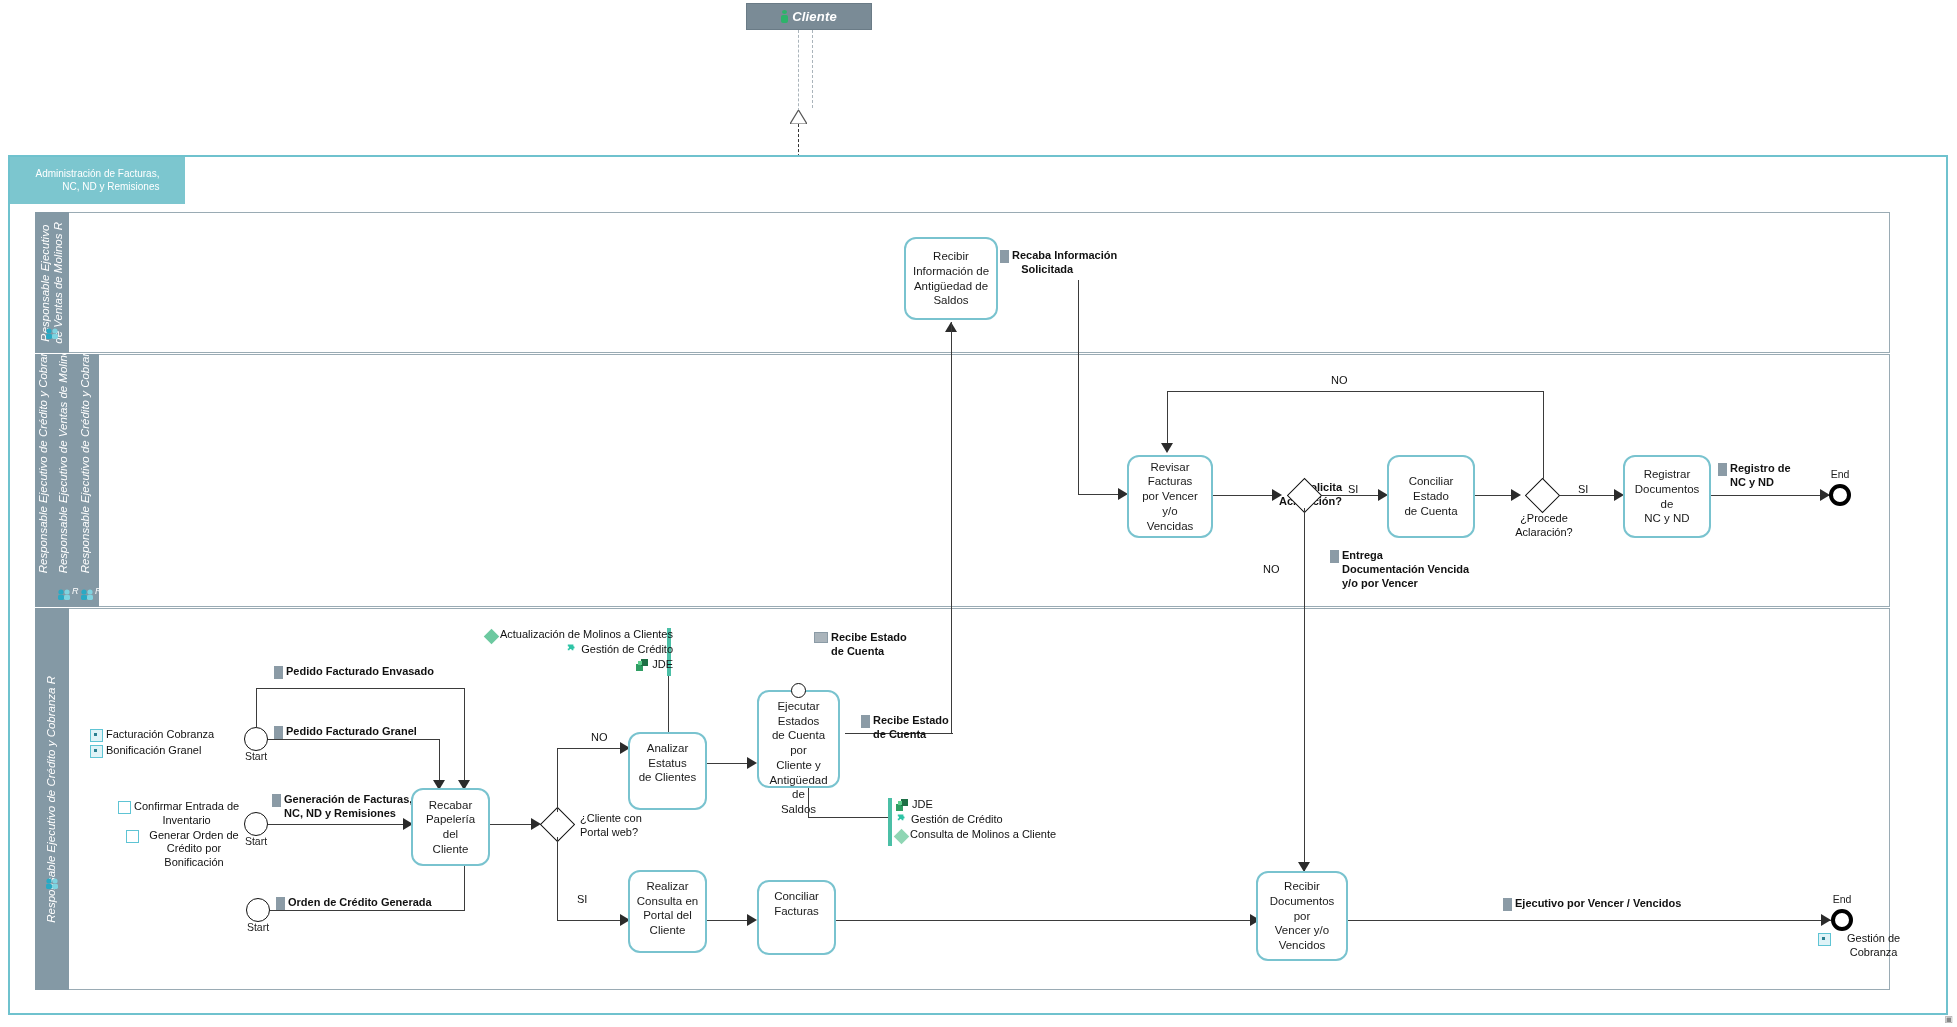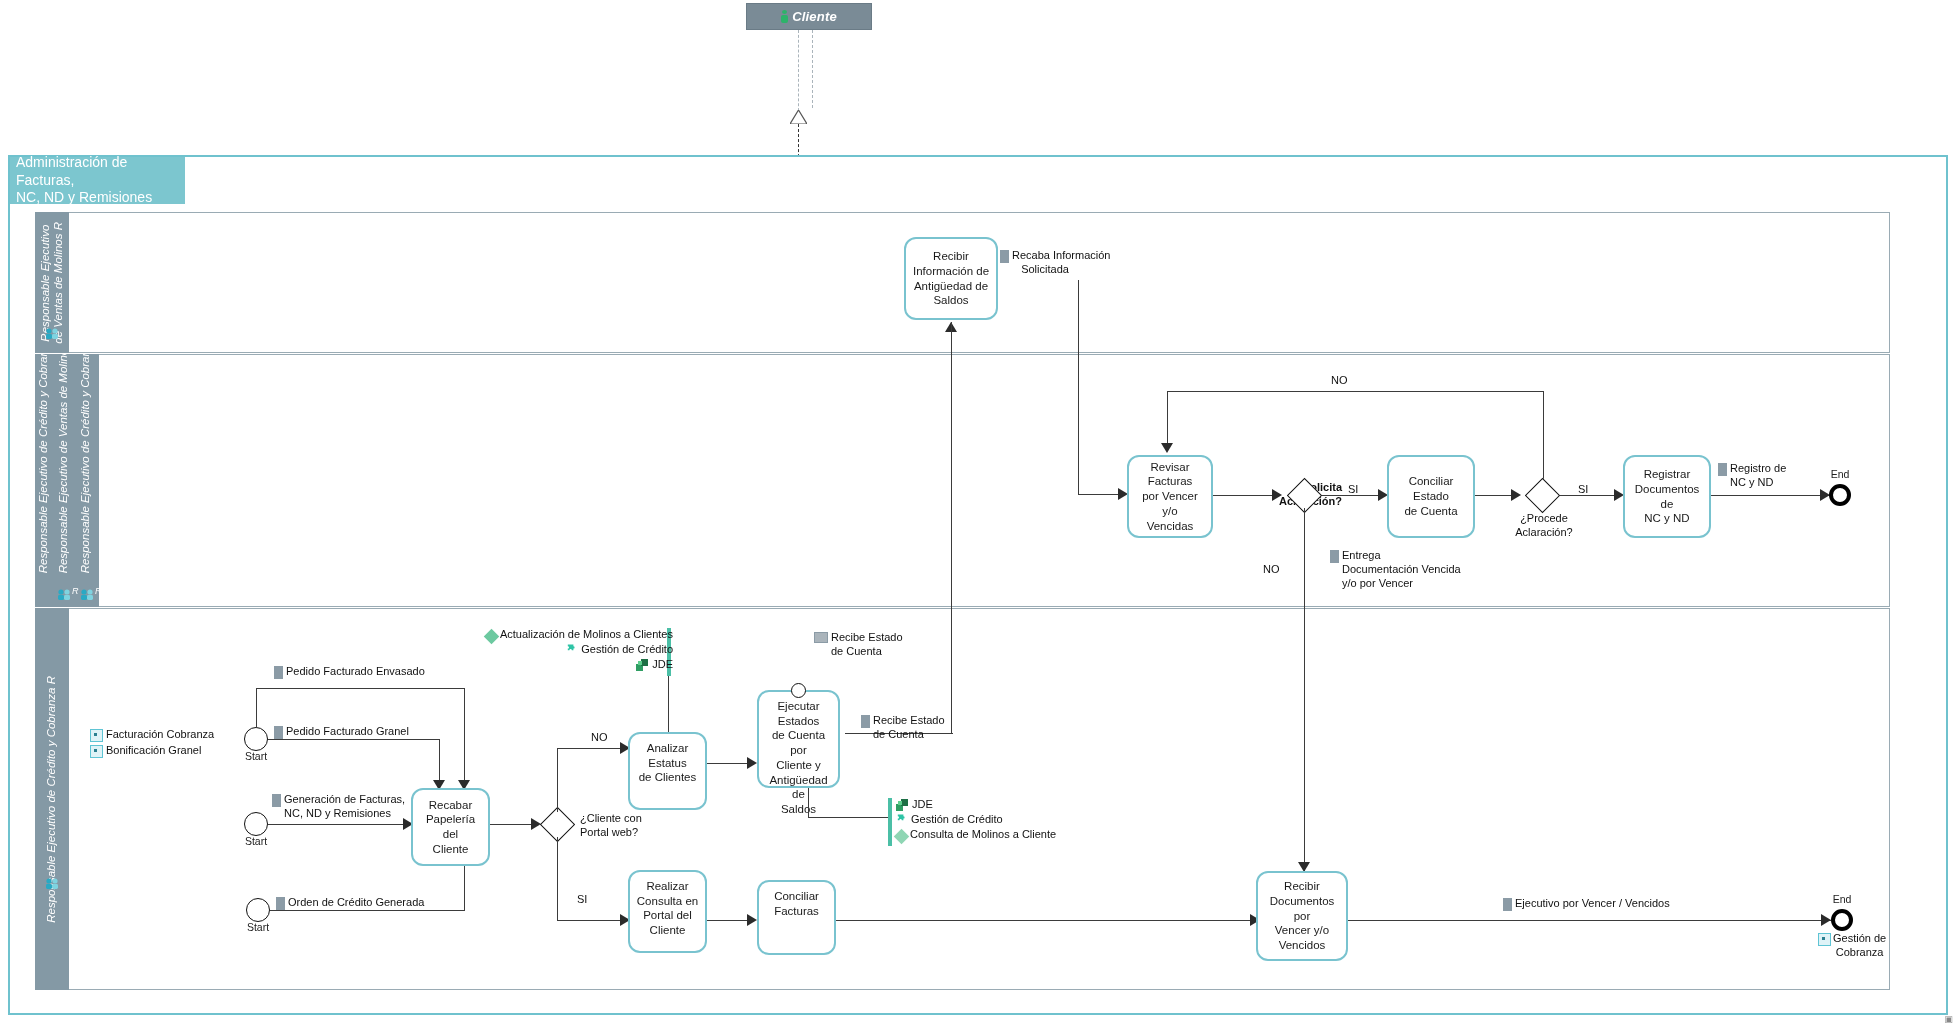--- a/index.html
+++ b/index.html
@@ -18,7 +18,7 @@
   .pool-main{border:2px solid #6fc2ce;background:#fff;}
   .pool-title{
     background:#7cc6cf;color:#fff;display:flex;align-items:center;justify-content:center;
-    text-align:left;font-size:14px;line-height:1.25;padding:4px 6px;
+    text-align:right;font-size:10px;line-height:1.25;padding:4px 6px;
   }
   .lane{border:1px solid #9aabb4;background:#fff;}
   .lane-hdr{

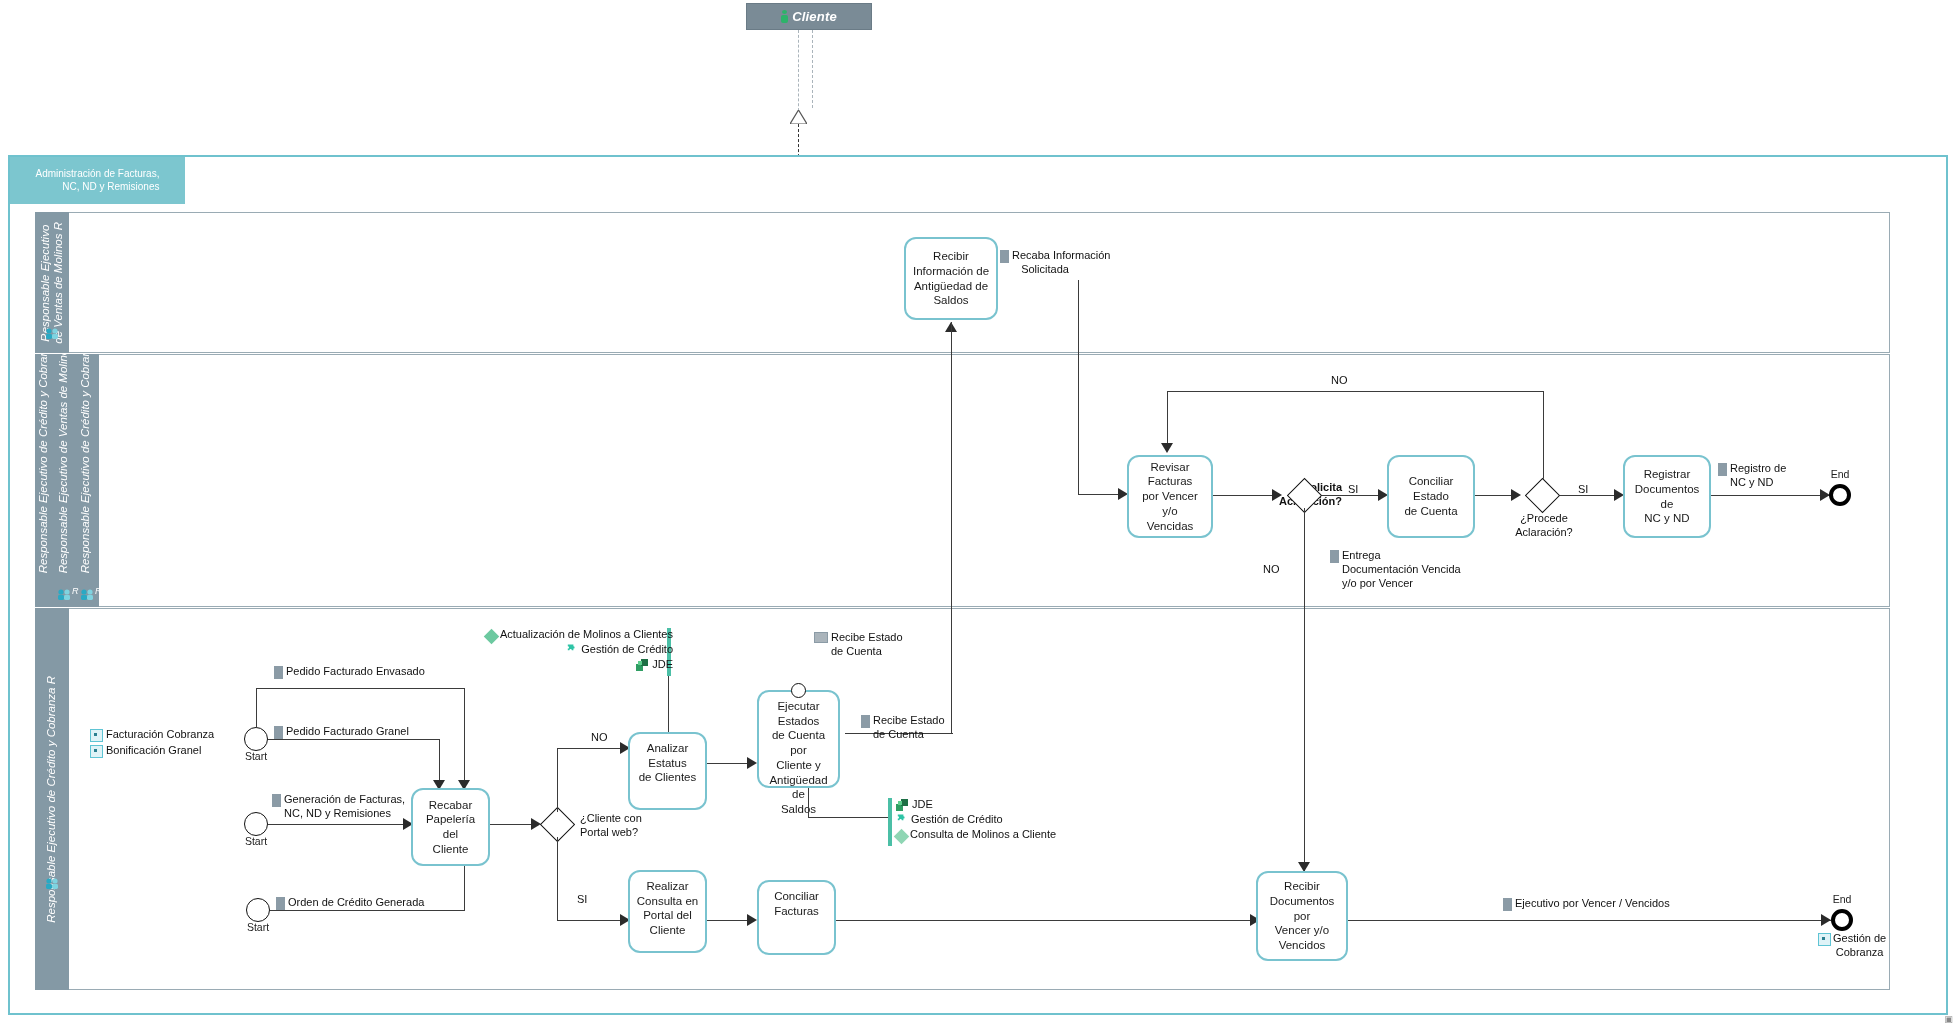--- a/index.html
+++ b/index.html
@@ -66,7 +66,7 @@
 
   
   .anno{font-size:11px;color:#111;line-height:1.25;}
-  .anno.b{font-weight:normal;}
+  .anno.b{font-weight:bold;}
   .anno-row{display:flex;align-items:flex-start;gap:3px;}
   .ico{flex:0 0 auto;margin-top:1px;}
   .ico-doc{width:9px;height:13px;background:#8b9ba6;display:inline-block;}

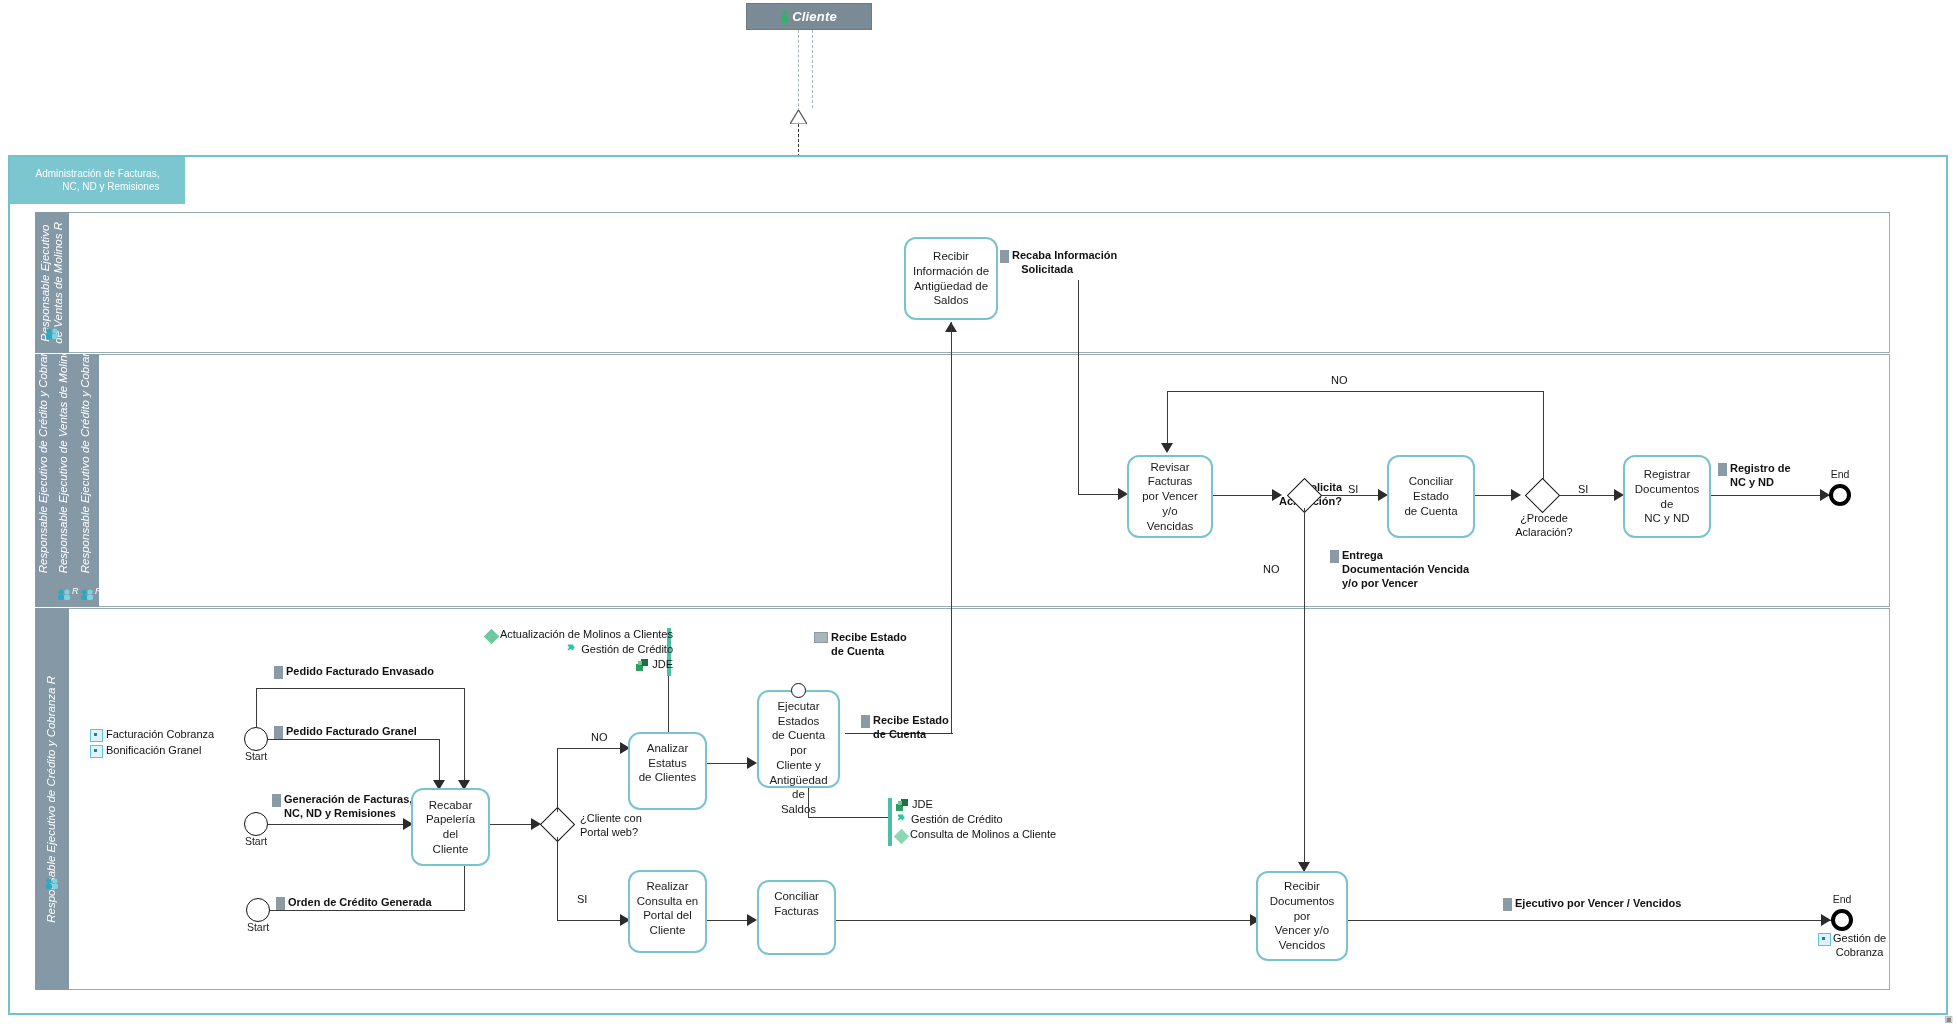--- a/index.html
+++ b/index.html
@@ -278,6 +278,16 @@
   <div class="abs ln ln-v" style="left:439px;top:739px;height:49px;"></div>
   <div class="abs arw arw-d" style="left:433px;top:780px;"></div>
 
+  <div class="abs anno" style="left:118px;top:800px;width:128px;text-align:right;">
+    <div style="display:flex;align-items:flex-start;gap:3px;justify-content:flex-start;">
+      <span class="ico ico-sq"></span>
+      <span style="text-align:center;">Confirmar Entrada de<br>Inventario</span>
+    </div>
+    <div style="display:flex;align-items:flex-start;gap:3px;justify-content:flex-start;margin-top:1px;margin-left:8px;">
+      <span class="ico ico-sq"></span>
+      <span style="text-align:center;">Generar Orden de<br>Crédito por Bonificación</span>
+    </div>
+  </div>
 
   <div class="abs ev ev-start" style="left:244px;top:812px;width:24px;height:24px;"></div>
   <div class="abs ev-lbl" style="left:239px;top:835px;width:34px;">Start</div>

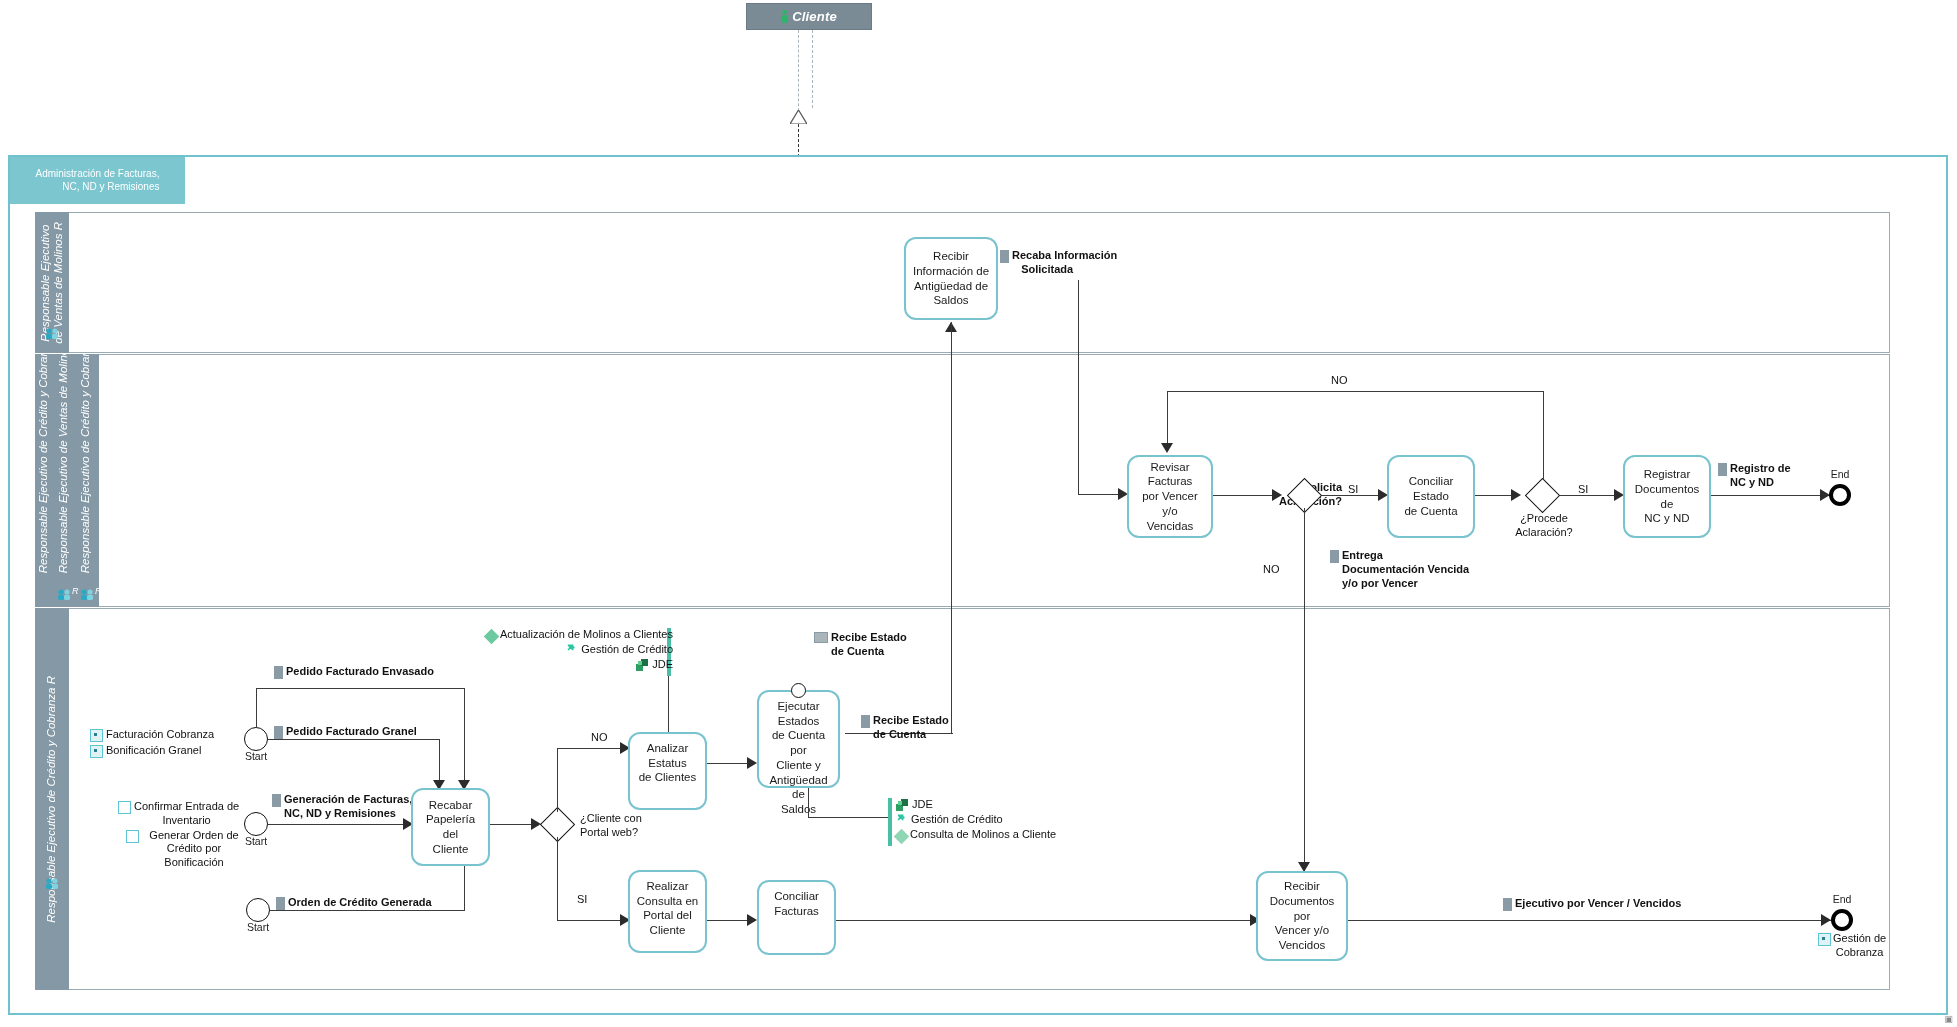--- a/index.html
+++ b/index.html
@@ -443,7 +443,7 @@
   <div class="abs ev-lbl" style="left:1828px;top:893px;width:28px;">End</div>
 
   <div class="abs anno" style="left:1818px;top:932px;width:90px;">
-    <div style="display:flex;align-items:flex-start;gap:2px;">
+    <div style="display:flex;align-items:flex-start;gap:16px;">
       <span class="ico ico-sqf"></span>
       <span style="text-align:center;">Gestión de<br>Cobranza</span>
     </div>

